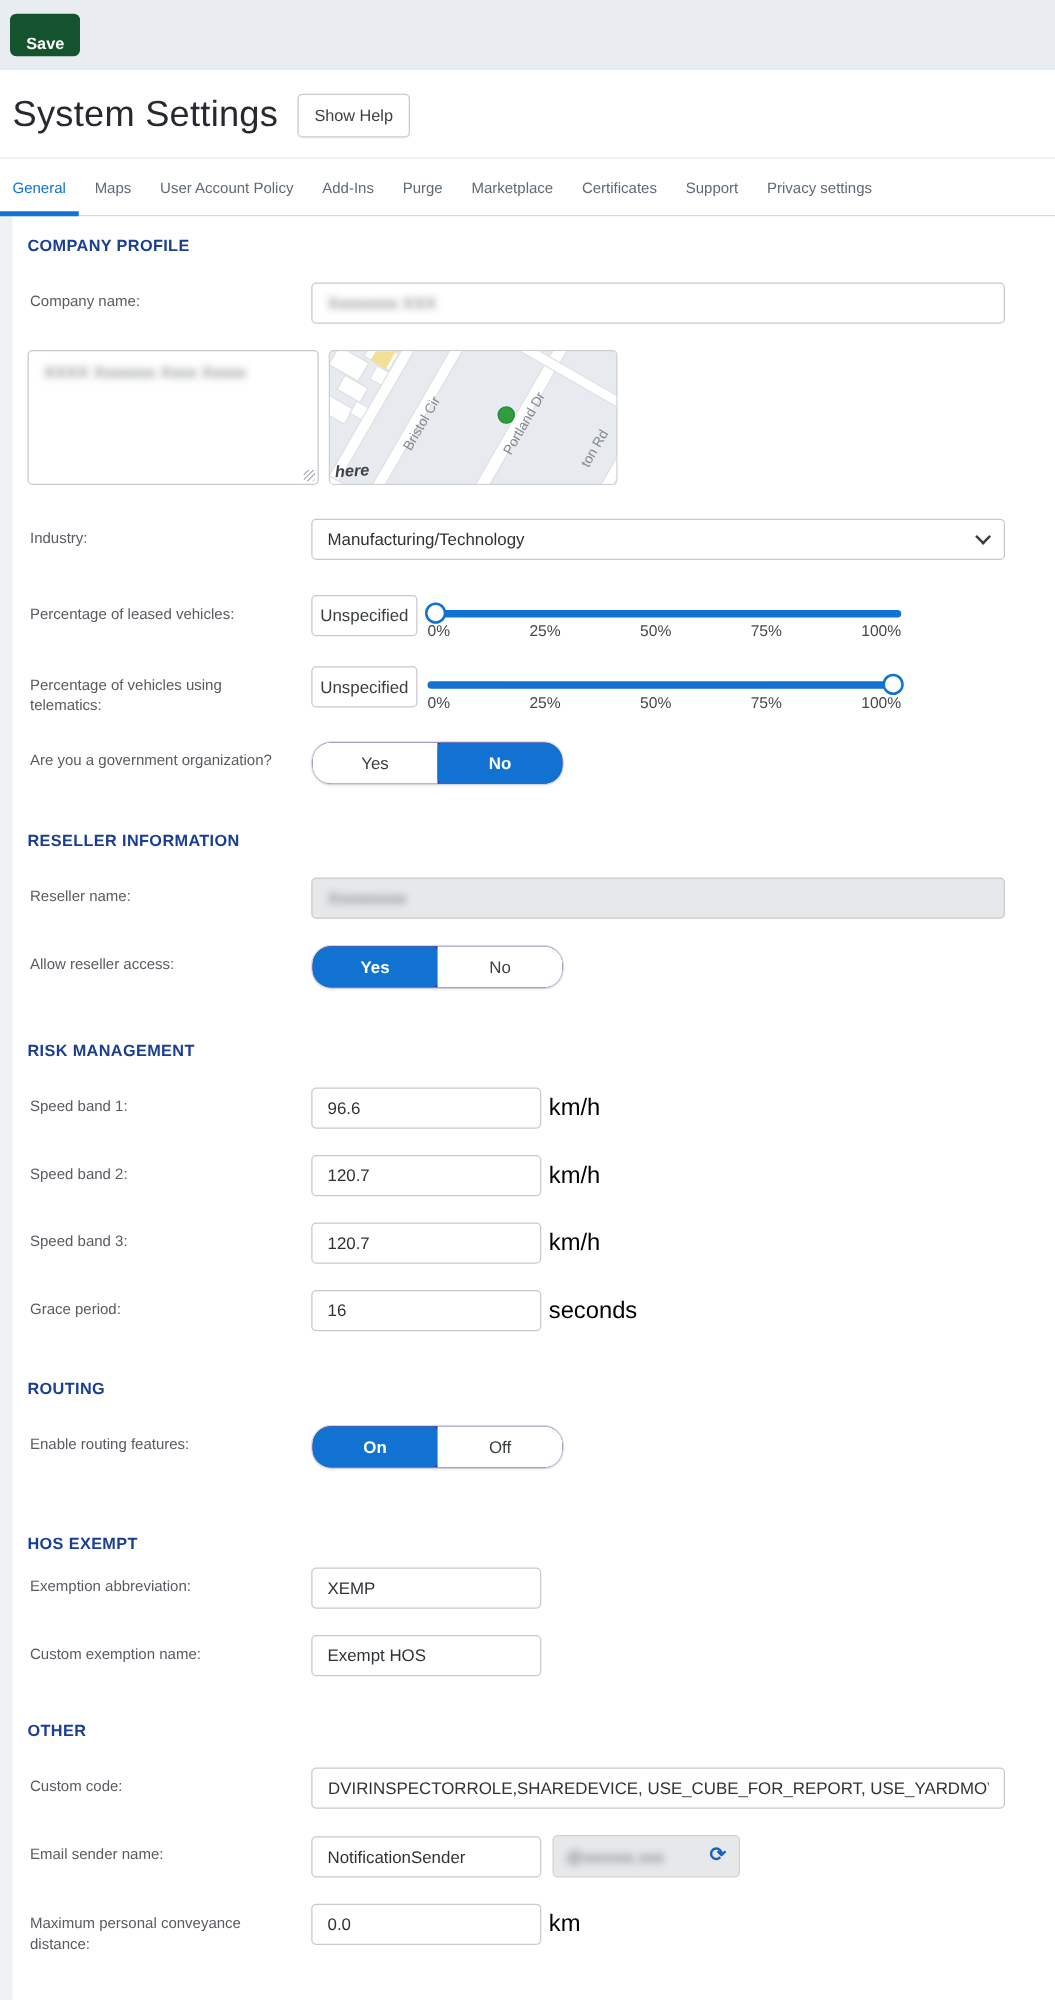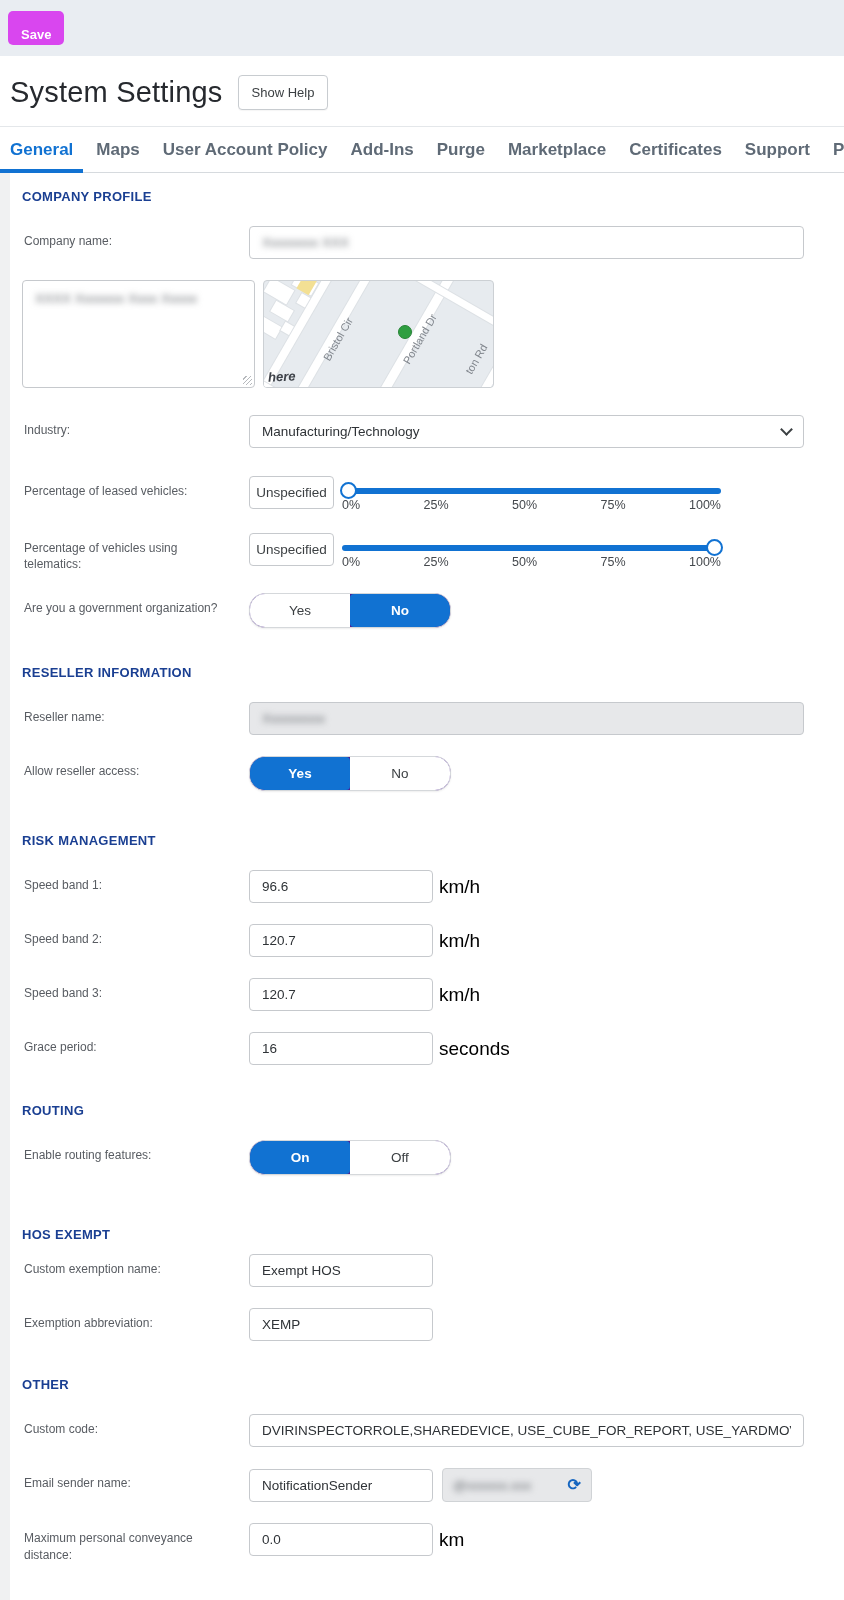--- a/index.html
+++ b/index.html
@@ -11,7 +11,7 @@
   
   .topbar { height:56px; background:#e9edf2; padding:11px 8px; }
   .btn-save {
-    background:#d946ef; color:#fff; border:none; border-radius:5px;
+    background:#14532d; color:#fff; border:none; border-radius:5px;
     height:34px; padding:16px 13px; font-size:13px; font-weight:bold;
     font-family:"Liberation Sans", sans-serif; cursor:pointer;
   }

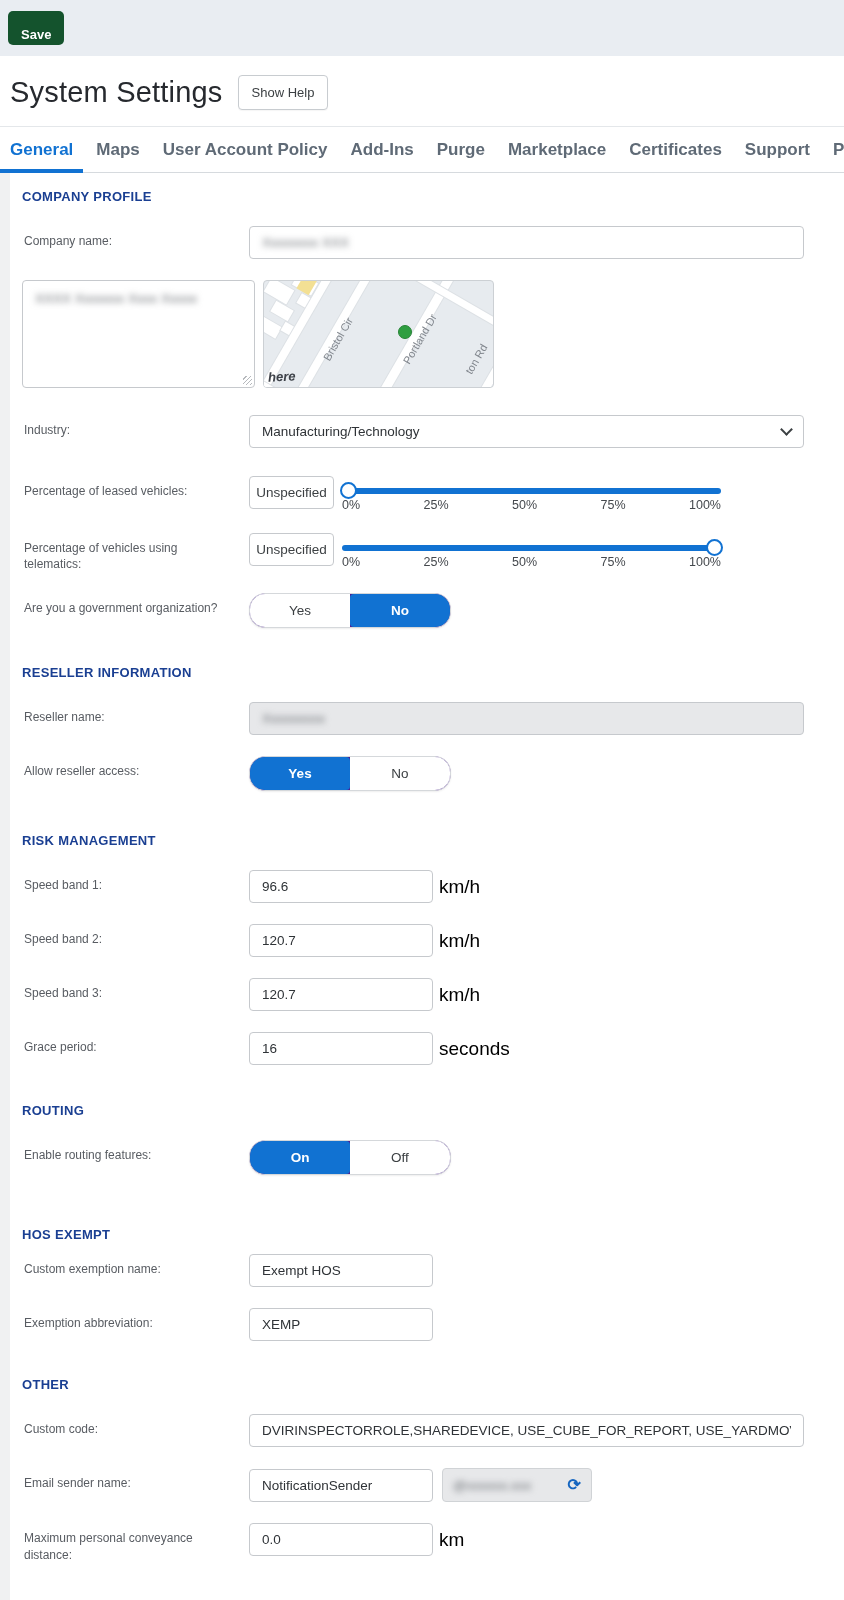--- a/index.html
+++ b/index.html
@@ -27,7 +27,7 @@
   
   .tabbar { display:flex; height:46px; border-bottom:1px solid #d6dade; background:#fff; padding-left:0; }
   .tab { position:relative; display:flex; align-items:center; padding:0 10px; margin-right:3px;
-    font-size:17px; color:#5f6a76; cursor:pointer; white-space:nowrap;font-weight:bold; }
+    font-size:12px; color:#5f6a76; cursor:pointer; white-space:nowrap; }
   .tab.active { color:#1172d2; }
   .tab.active::after { content:""; position:absolute; left:0; right:0; bottom:-1px; height:4px; background:#1172d2; }
   

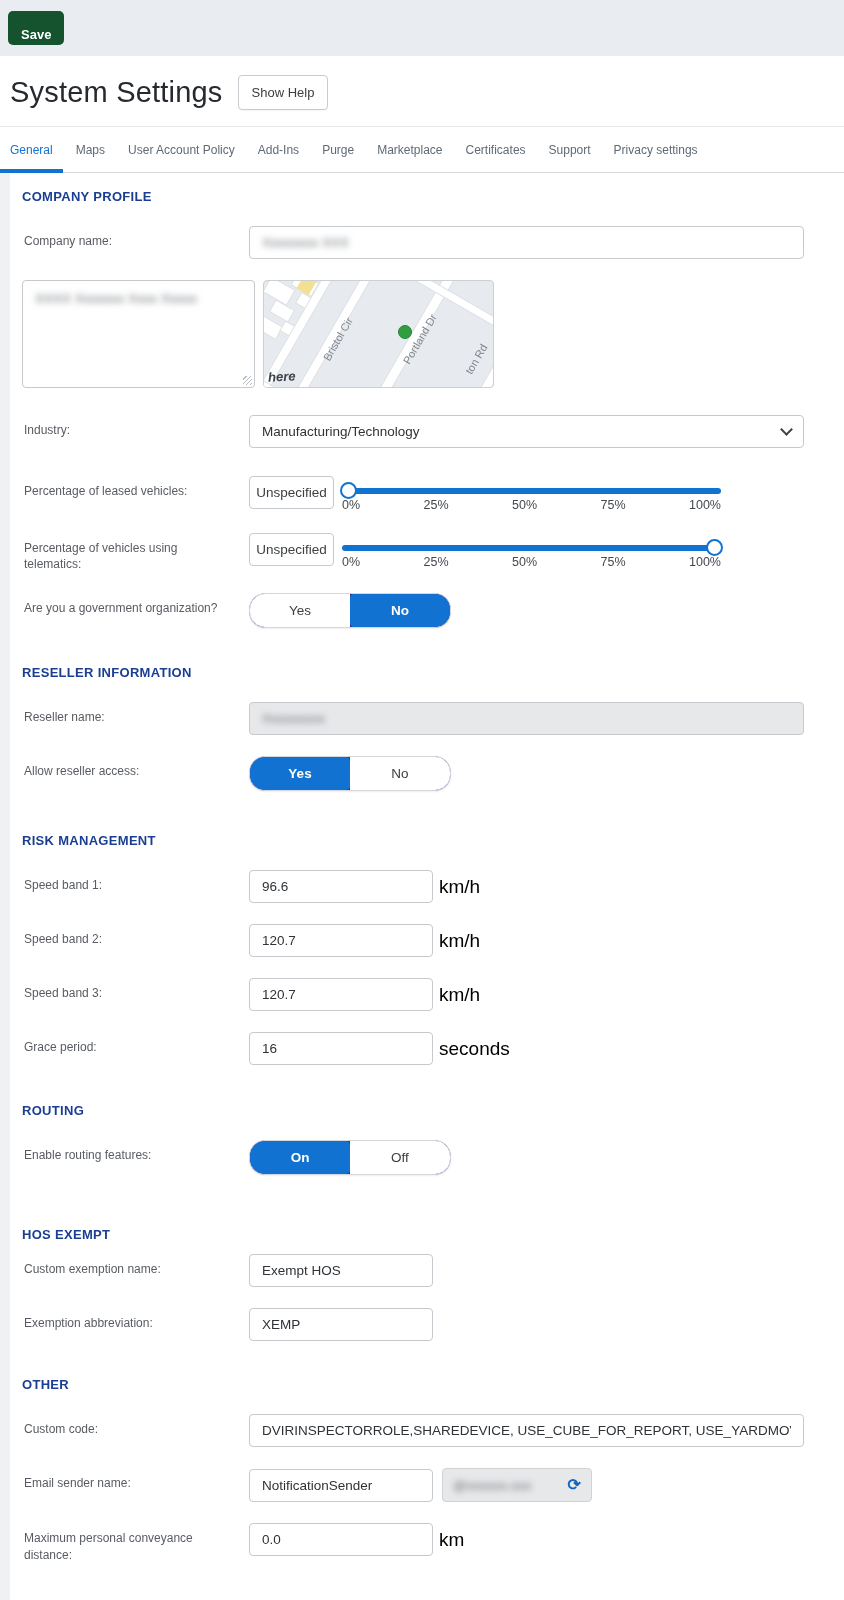--- a/index.html
+++ b/index.html
@@ -293,16 +293,16 @@
   <div class="section-heading tight roomy">HOS EXEMPT</div>
 
   <div class="row">
+    <div class="row-label">Exemption abbreviation:</div>
+    <div class="controls">
+      <input class="input w-sm" value="XEMP" style="">
+    </div>
+  </div>
+
+  <div class="row">
     <div class="row-label">Custom exemption name:</div>
     <div class="controls">
       <input class="input w-sm" value="Exempt HOS" style="">
-    </div>
-  </div>
-
-  <div class="row">
-    <div class="row-label">Exemption abbreviation:</div>
-    <div class="controls">
-      <input class="input w-sm" value="XEMP" style="">
     </div>
   </div>
 

